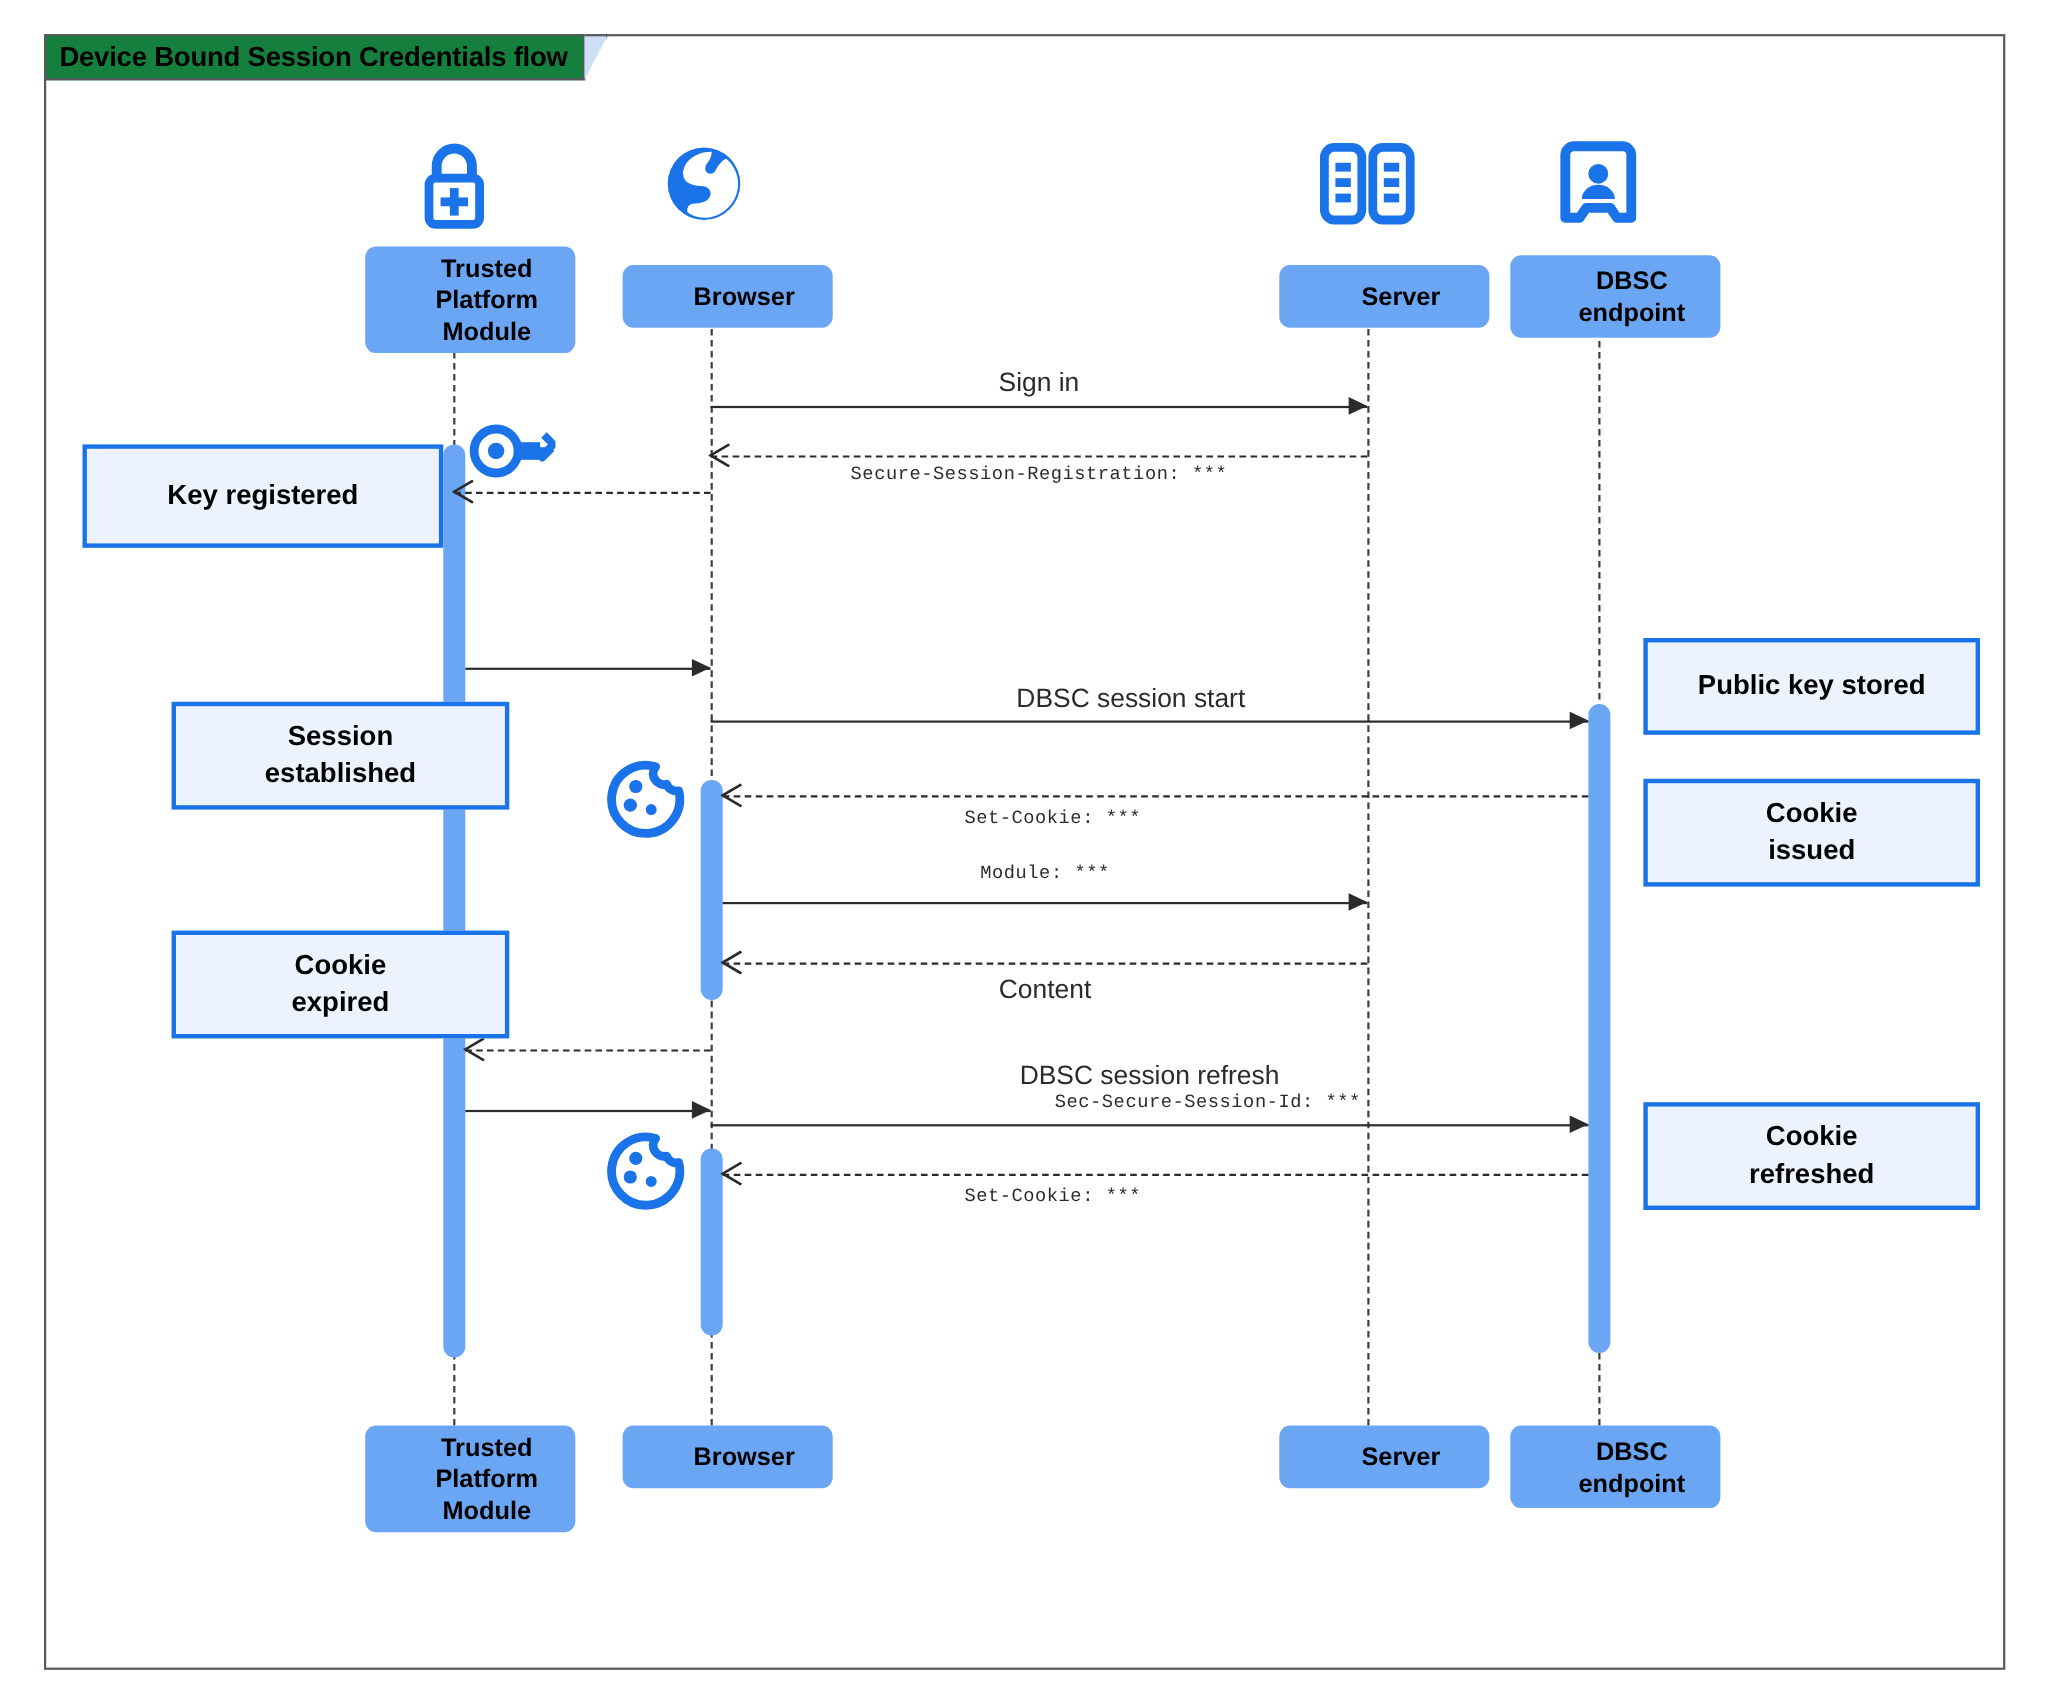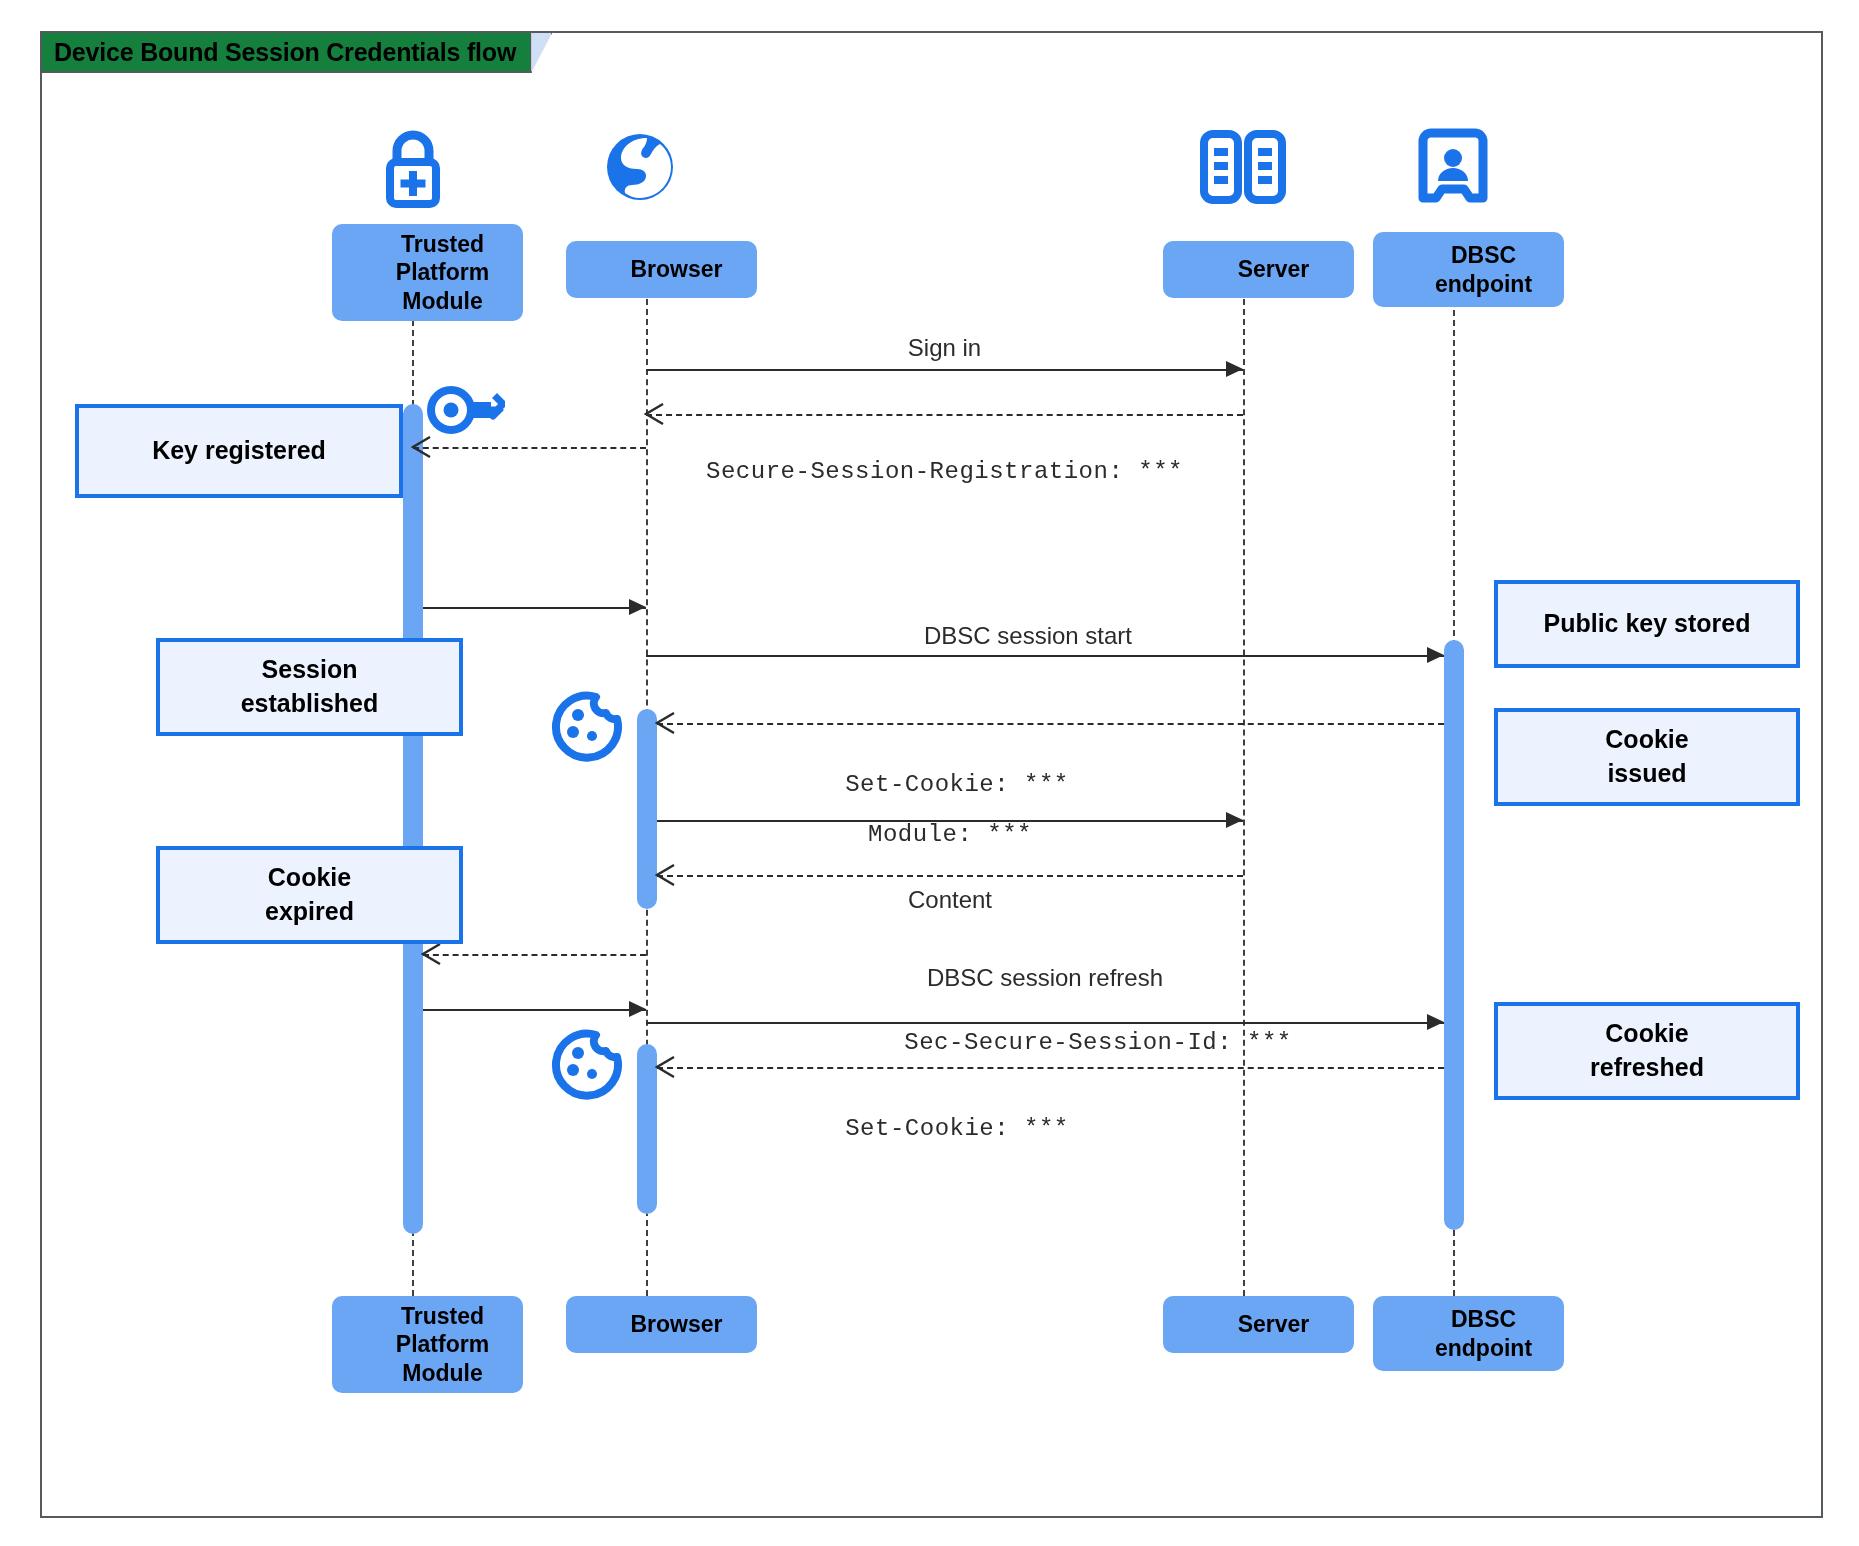--- a/index.html
+++ b/index.html
@@ -48,7 +48,7 @@
 
   .msg-label{position:absolute;text-align:center;color:#2b2b2b;white-space:nowrap;}
   .lbl-sans{font-family:"Liberation Sans", sans-serif;font-size:24px;}
-  .lbl-mono{font-family:"Liberation Mono", monospace;font-size:24px;letter-spacing:0.5px;margin-top:36px;}
+  .lbl-mono{font-family:"Liberation Mono", monospace;font-size:17px;letter-spacing:0.5px;}
 
   
   .icon{position:absolute;}

